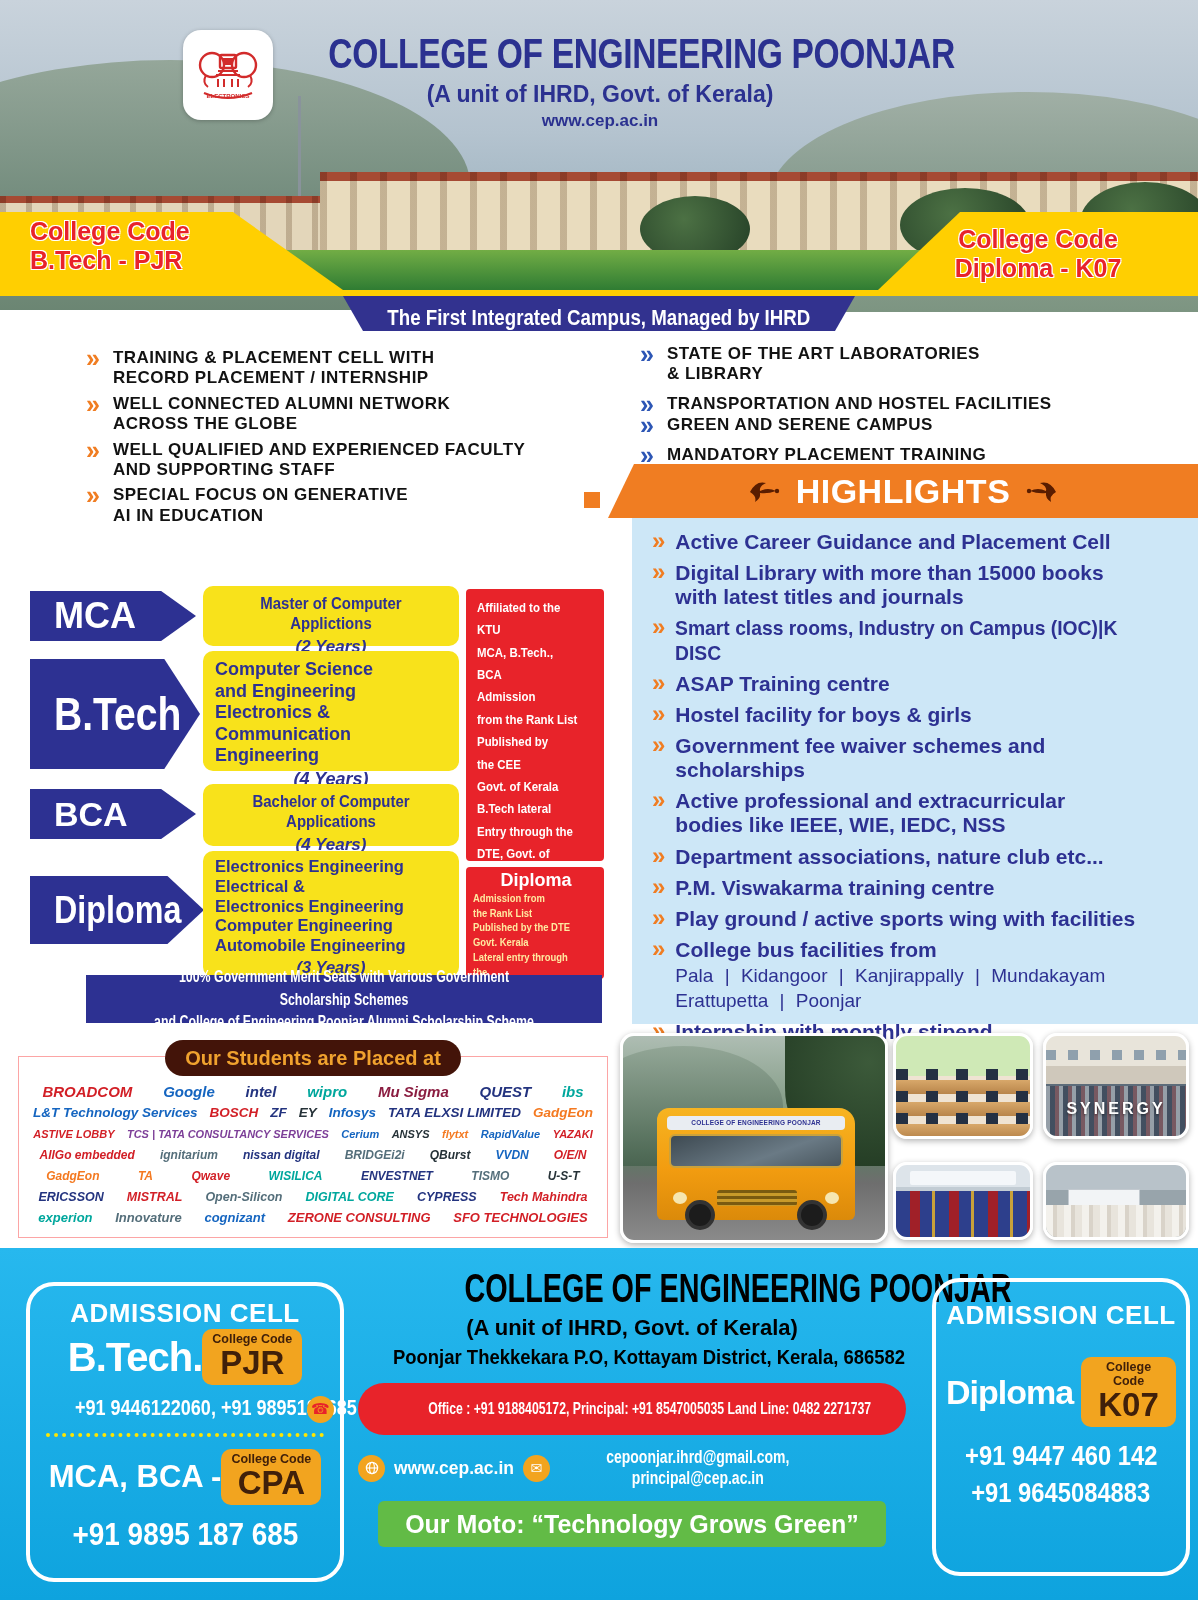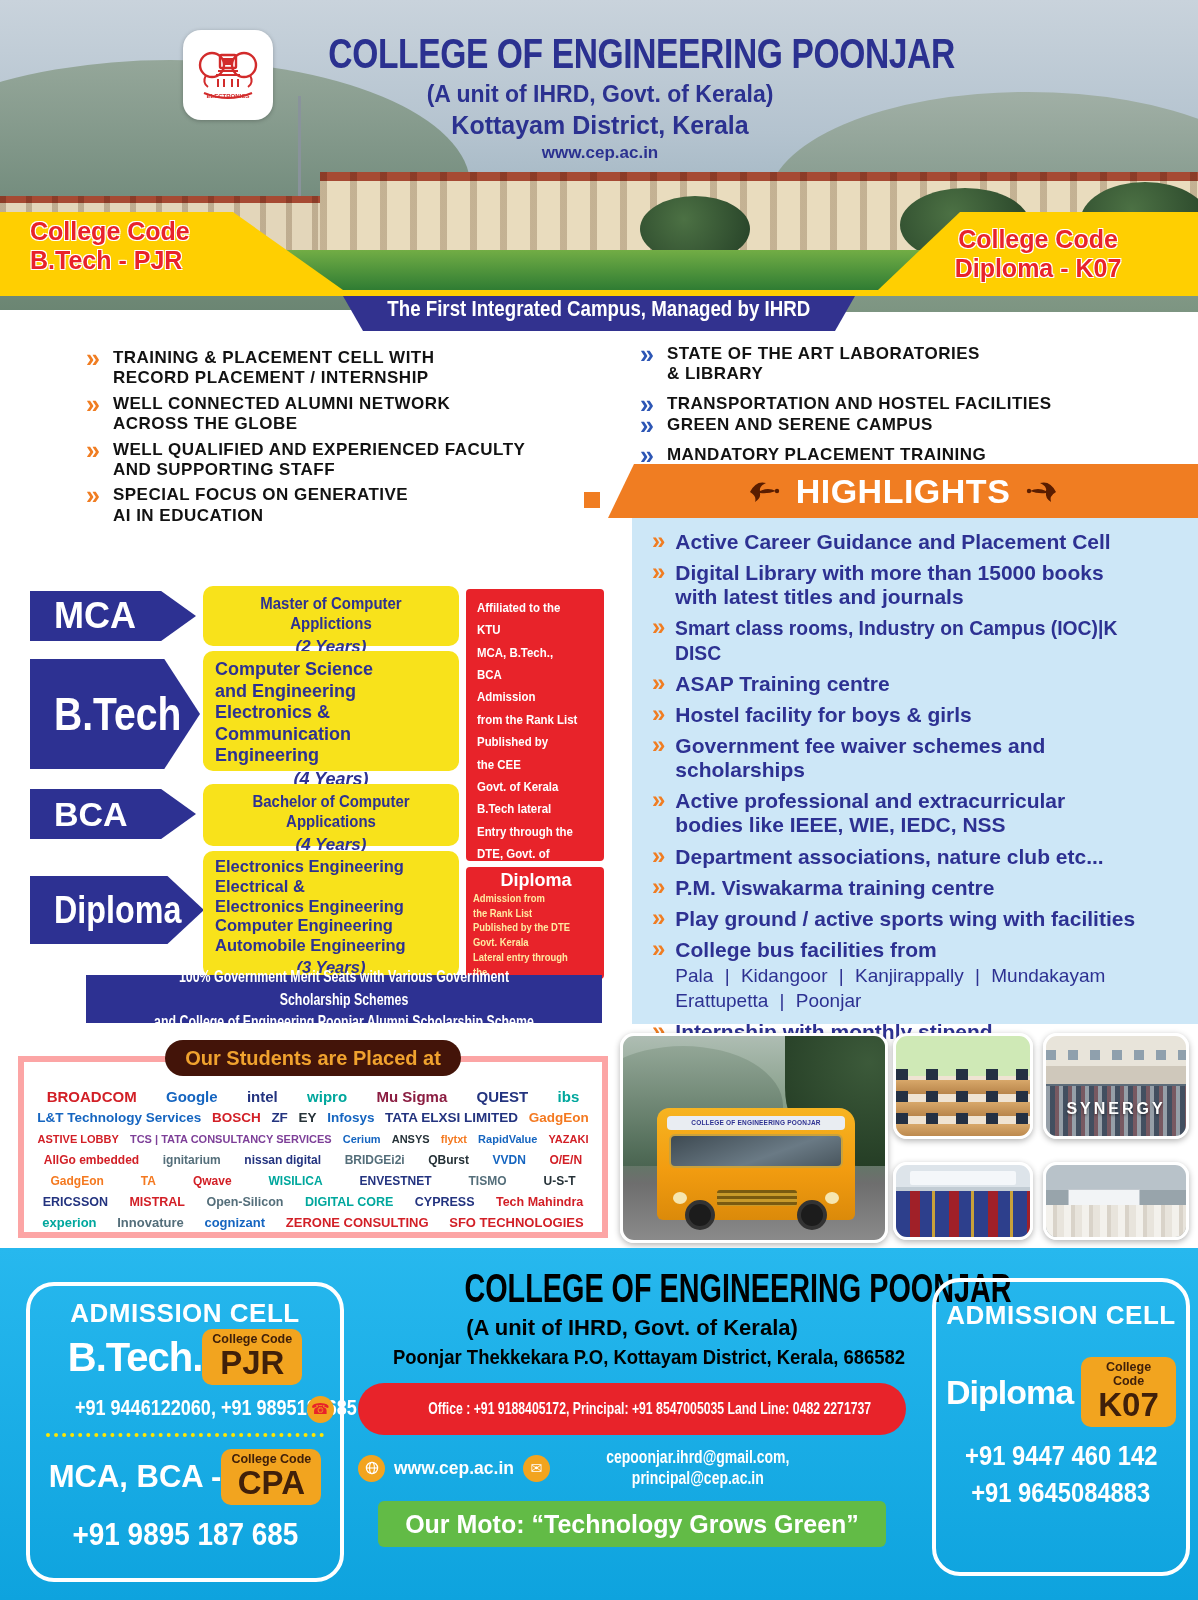--- a/index.html
+++ b/index.html
@@ -265,7 +265,6 @@
   <div class="head-text">
     <div class="head-title"><span class="sqz80">COLLEGE OF ENGINEERING POONJAR</span></div>
     <div class="head-sub">(A unit of IHRD, Govt. of Kerala)</div>
-    <div class="head-loc">Kottayam District, Kerala</div>
     <div class="head-web">www.cep.ac.in</div>
   </div>
 

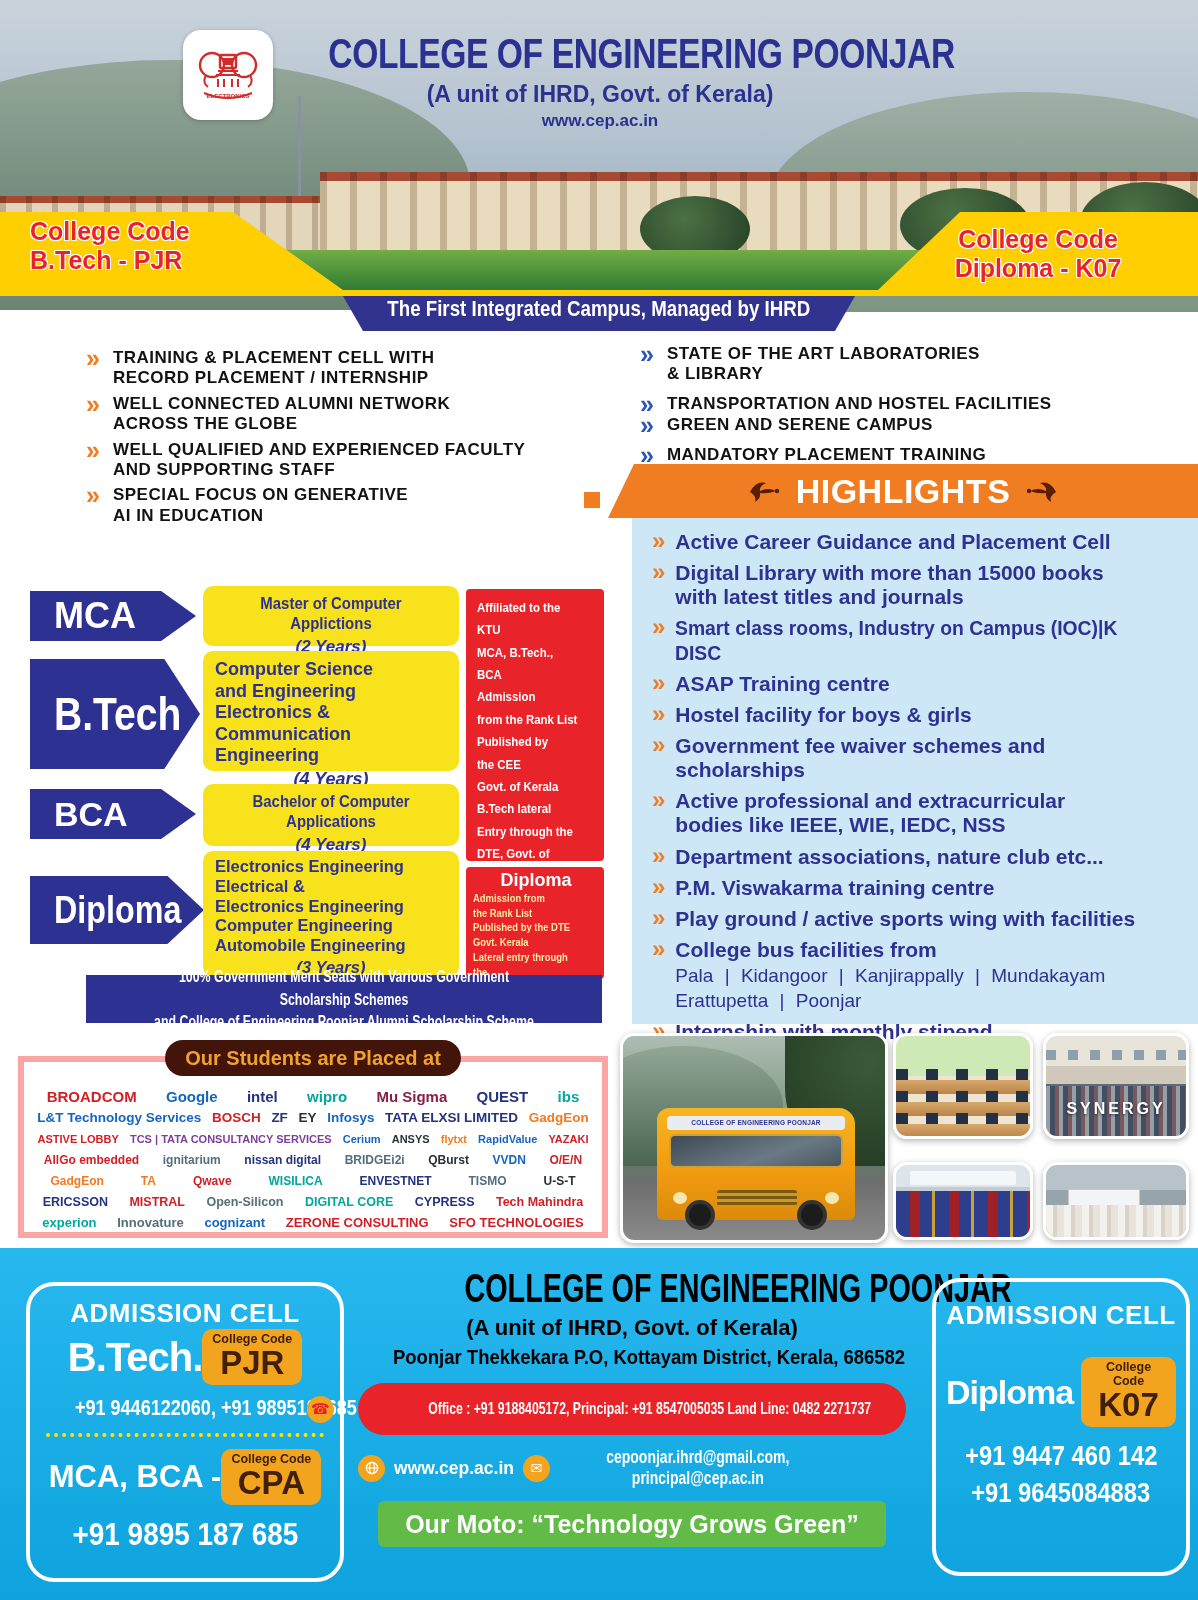--- a/index.html
+++ b/index.html
@@ -50,7 +50,7 @@
 
   .campus-banner { position:absolute; left:343px; top:296px; width:512px; height:35px; background:#32328f;
                    clip-path:polygon(0 0,100% 0,calc(100% - 20px) 100%,20px 100%);
-                   color:#fff; display:flex; align-items:flex-start; justify-content:center; }
+                   color:#fff; display:flex; align-items:flex-end; justify-content:center; }
   .campus-banner .t { font-size:22px; font-weight:700; white-space:nowrap; }
 
   

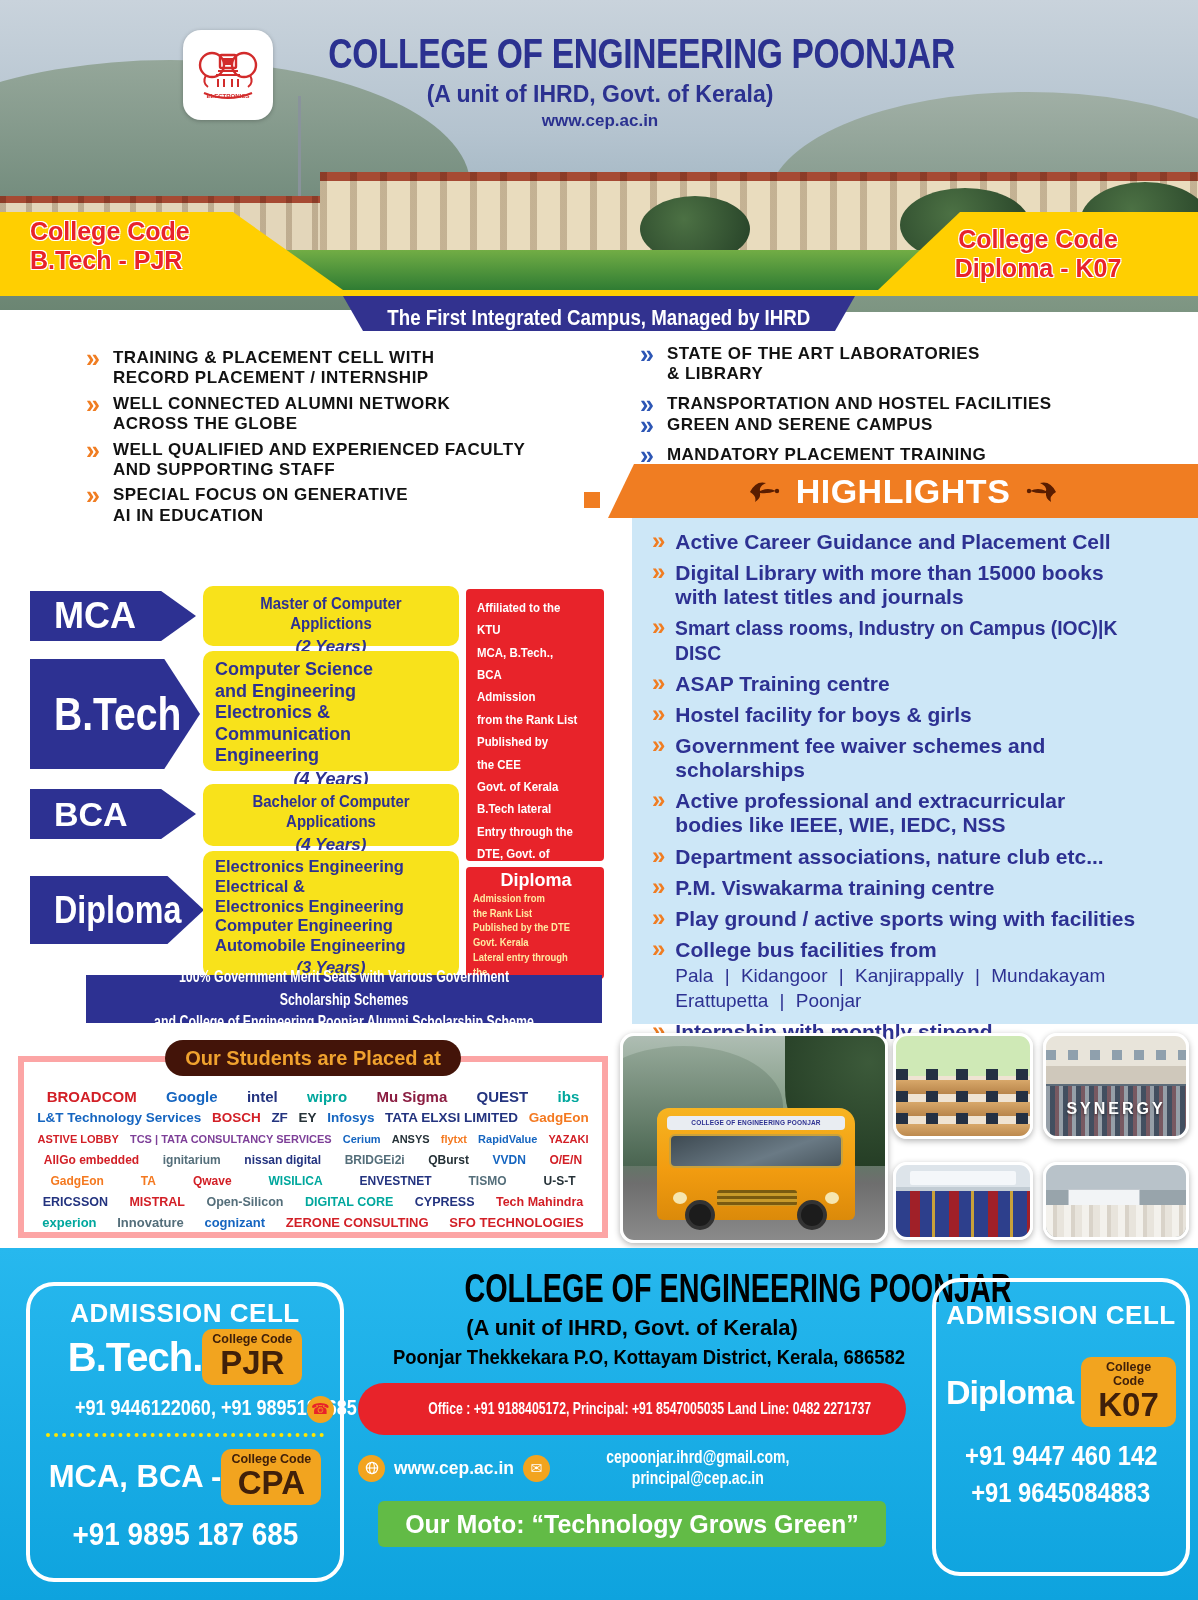--- a/index.html
+++ b/index.html
@@ -113,7 +113,7 @@
 
   
   .place-box { position:absolute; left:18px; top:1056px; width:590px; height:182px; background:#fff;
-               border:6px solid #fca5a5; padding-top:24px; }
+               border:1px solid #fca5a5; padding-top:24px;font-style:italic; }
   .place-pill { position:absolute; left:165px; top:1040px; width:296px; height:36px; background:#431409;
                 border-radius:18px; color:#f0a22e; font-weight:800; font-size:20px;
                 display:flex; align-items:center; justify-content:center; z-index:3; }

